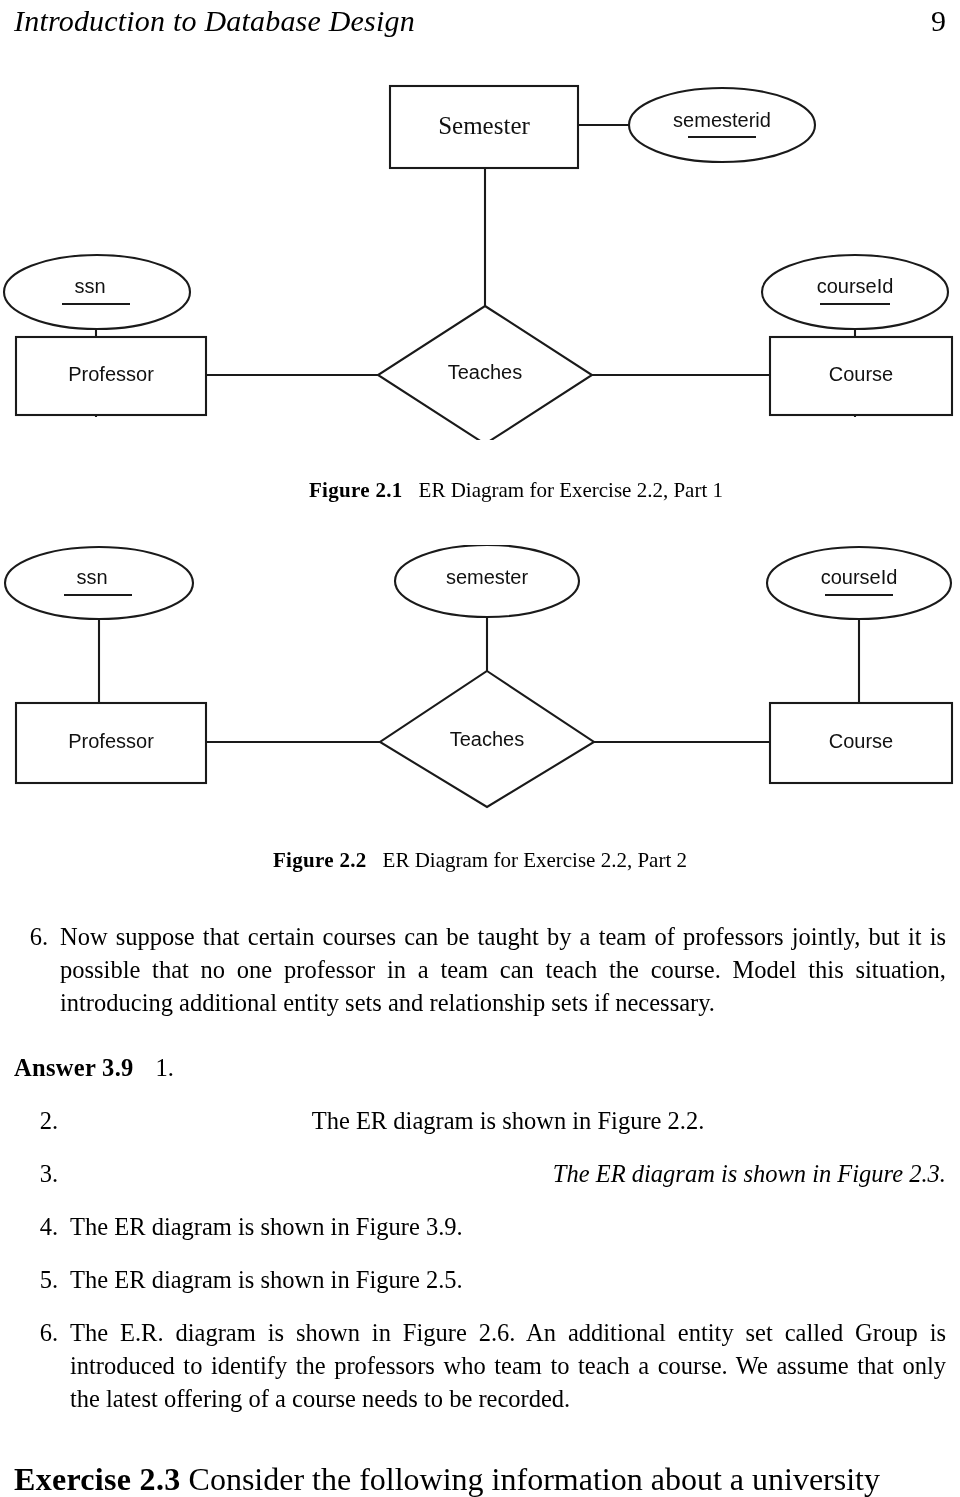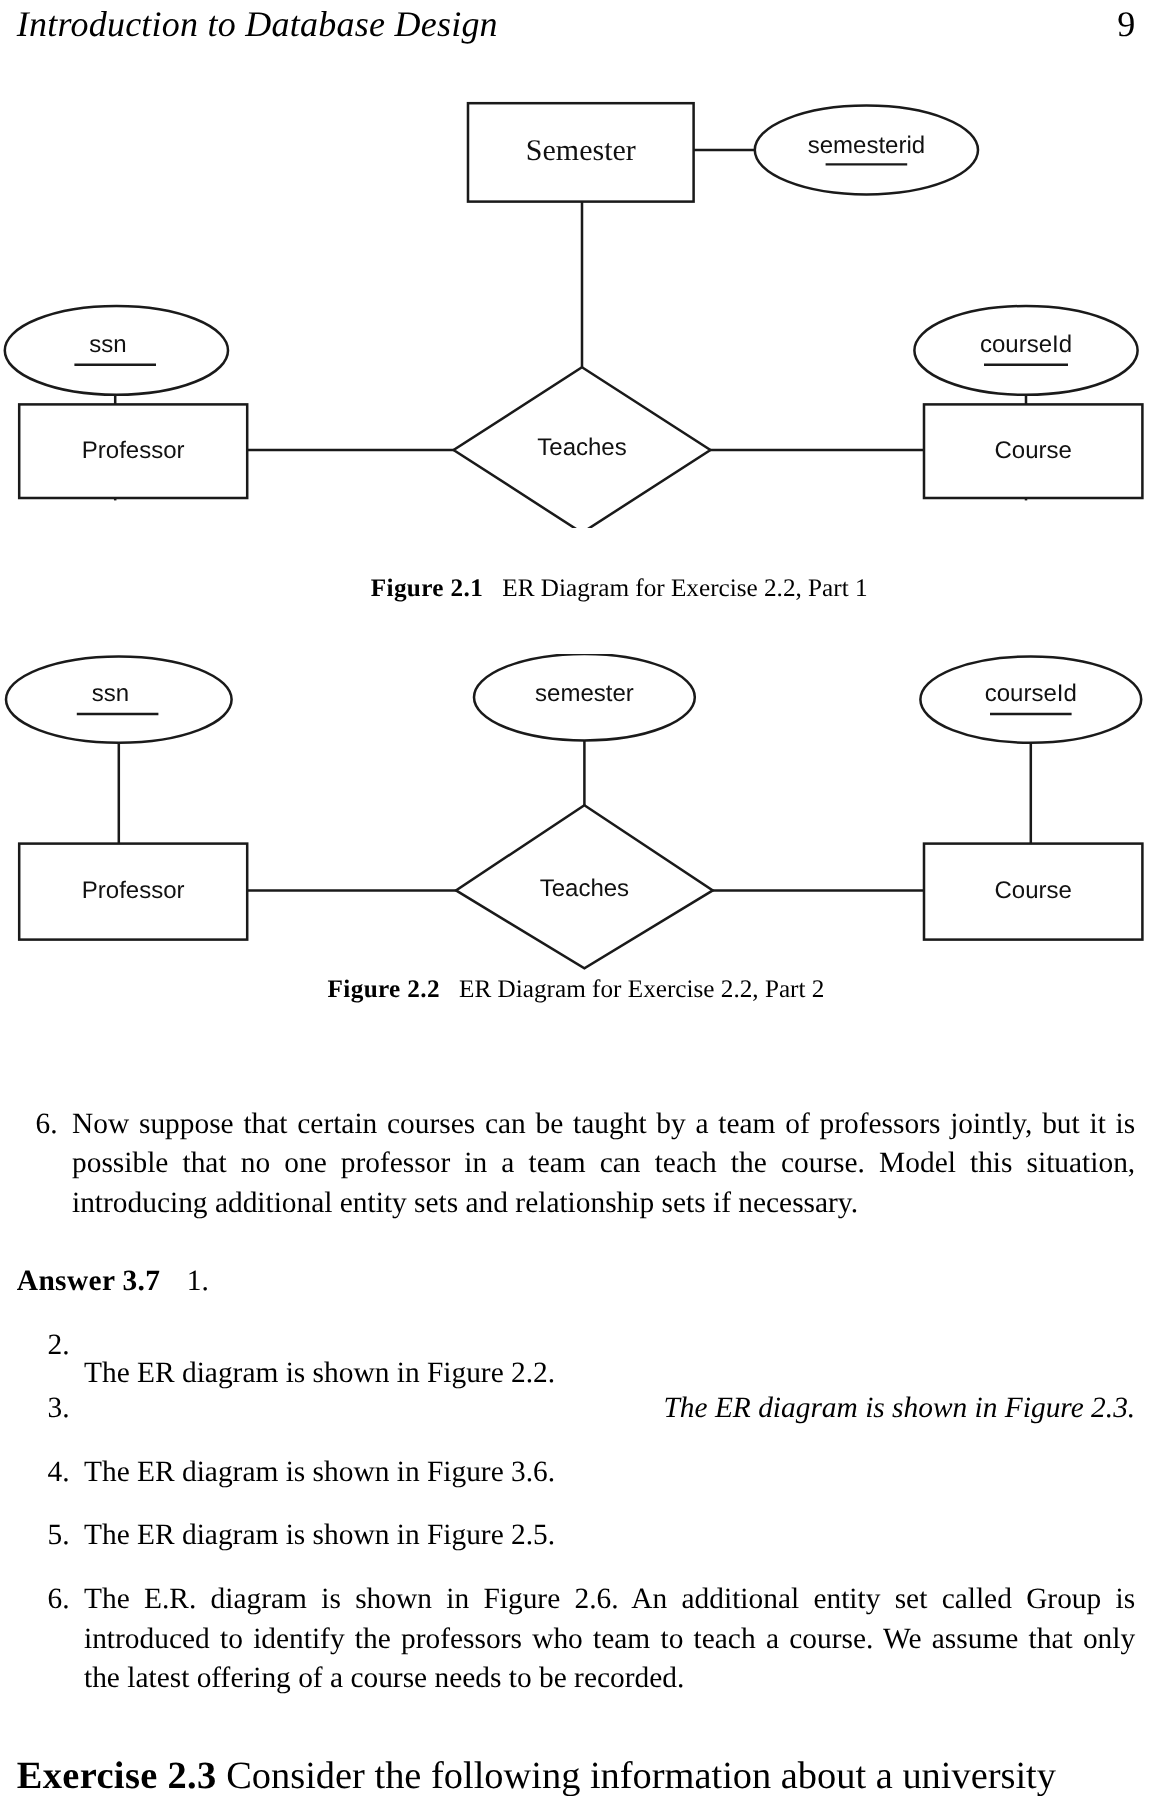--- a/index.html
+++ b/index.html
@@ -208,7 +208,7 @@
   </svg>
 </div>
 
-<div class="figcaption" style="top:812px;">
+<div class="figcaption" style="top:848px;">
   <span class="fig-num">Figure 2.2</span><span class="fig-text">ER Diagram for Exercise 2.2, Part 2</span>
 </div>
 

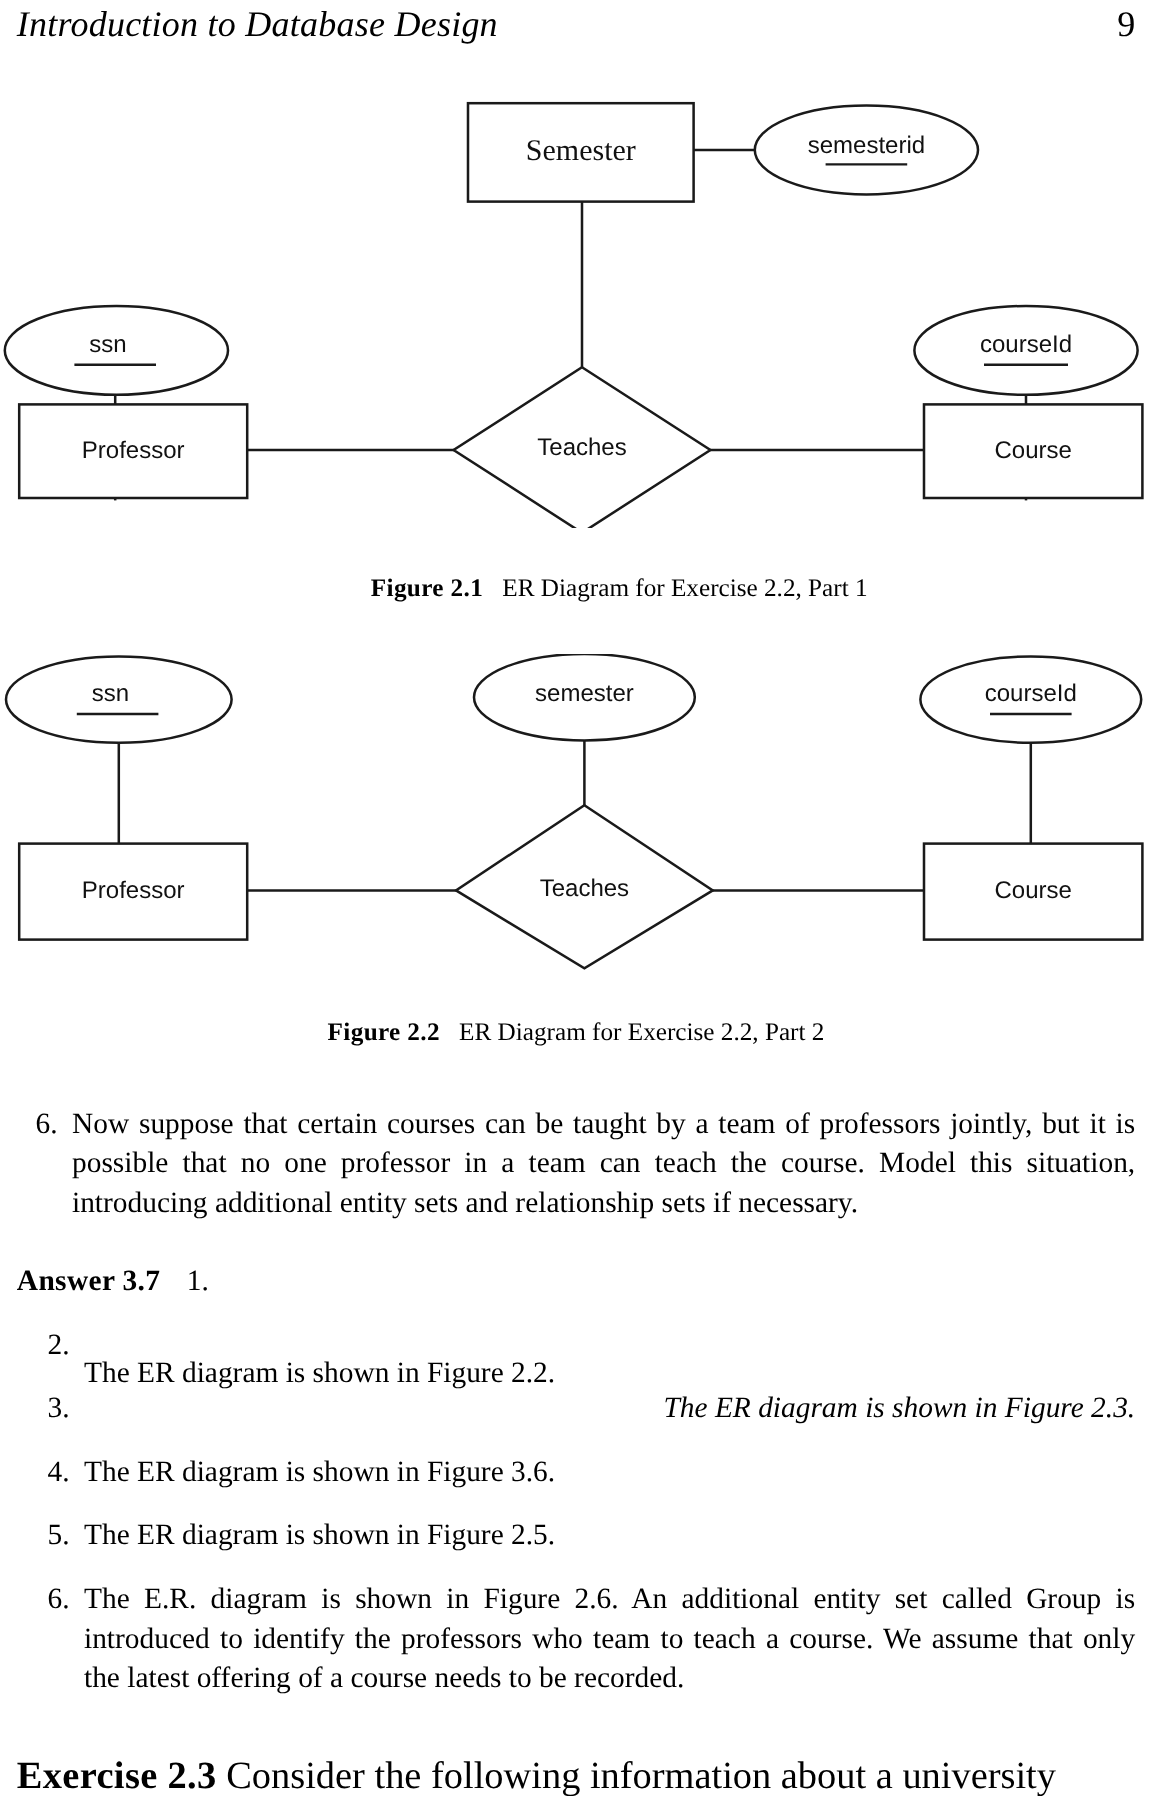--- a/index.html
+++ b/index.html
@@ -218,7 +218,7 @@
 </div>
 
 <div class="answer-row" style="left:14px; top:1051px;">
-  <span class="answer-label">Answer 3.7</span>
+  <span class="answer-label">Answer 3.9</span>
   <span class="answer-marker">1.</span>
 </div>
 

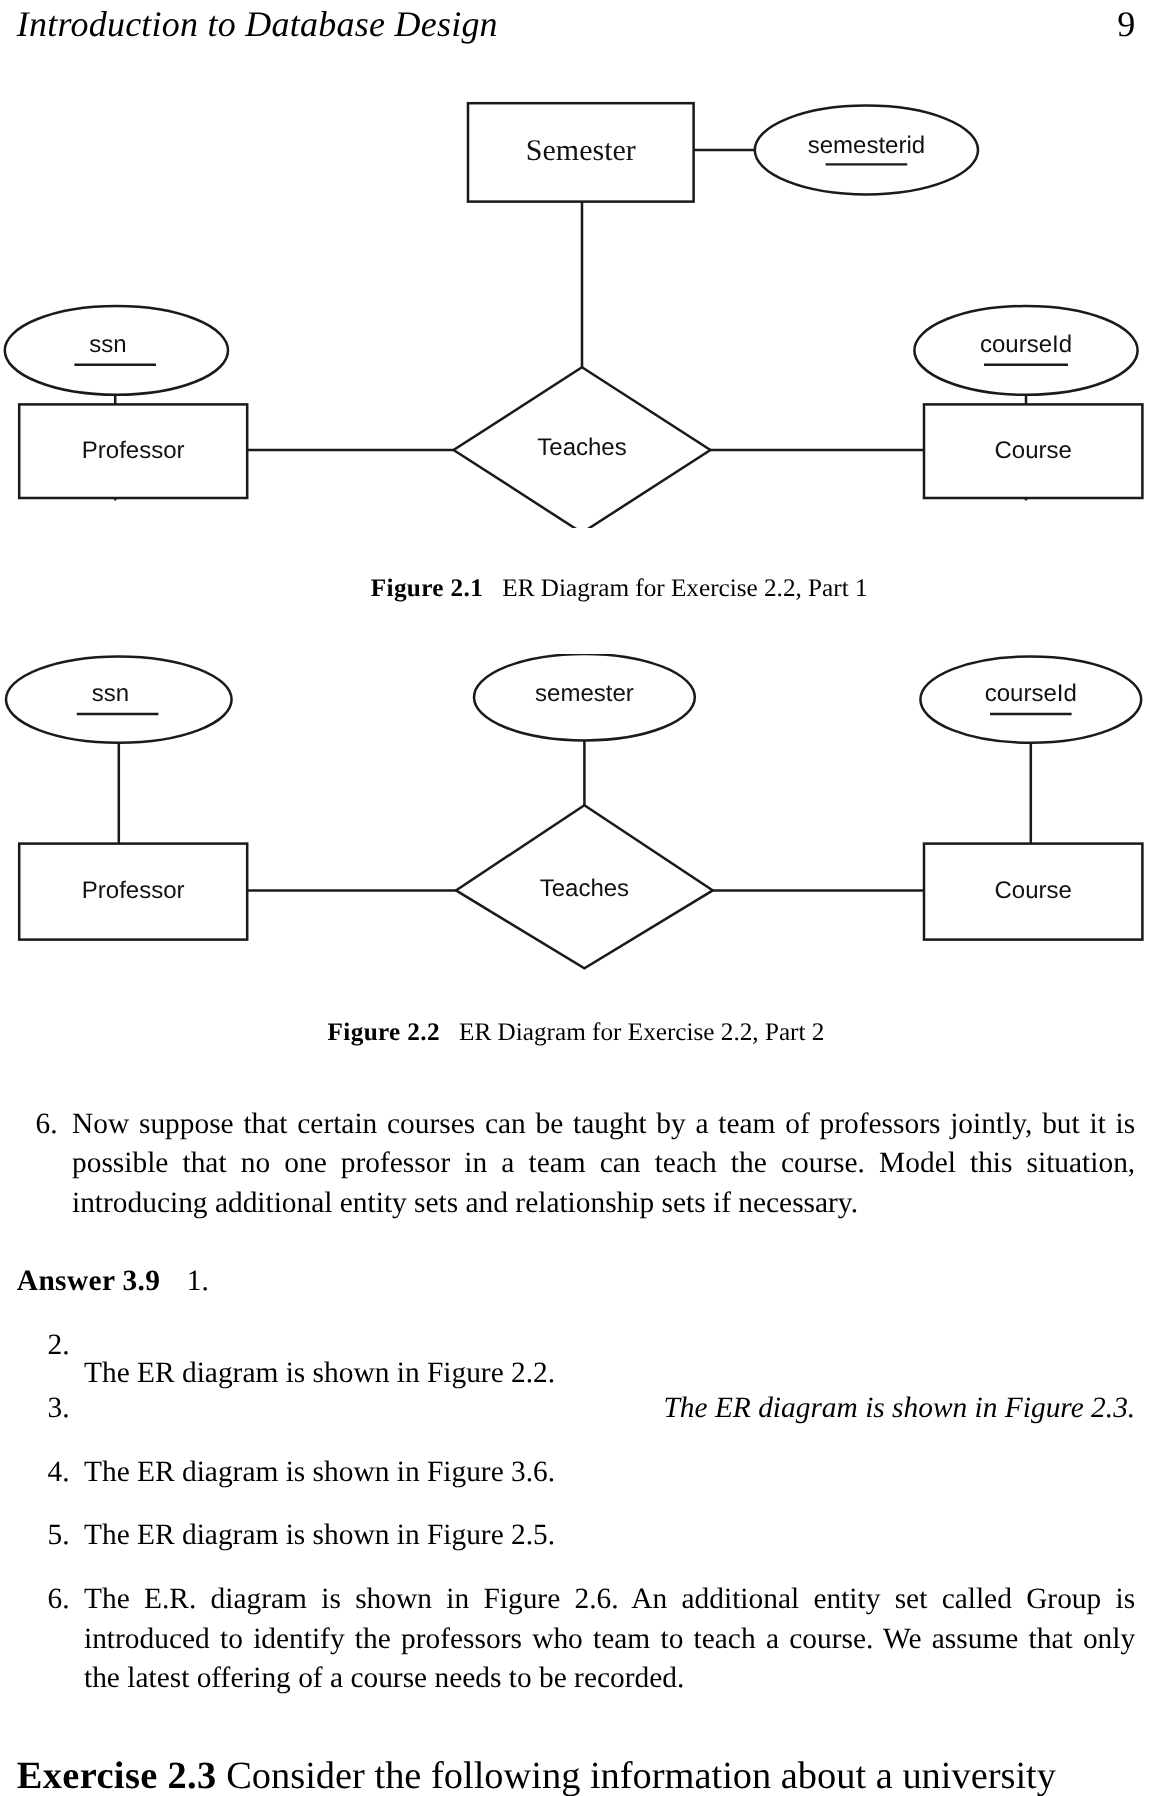--- a/index.html
+++ b/index.html
@@ -224,7 +224,7 @@
 
 <div class="list-item" style="left:28px; top:1104px; width:918px;">
   <span class="list-marker" style="width:30px; margin-right:12px;">2.</span>
-  <span class="list-body" style="text-align:left;margin-top:24px;">The ER diagram is shown in Figure 2.2.</span>
+  <span class="list-body" style="text-align:center;">The ER diagram is shown in Figure 2.2.</span>
 </div>
 
 <div class="list-item" style="left:28px; top:1157px; width:918px;">

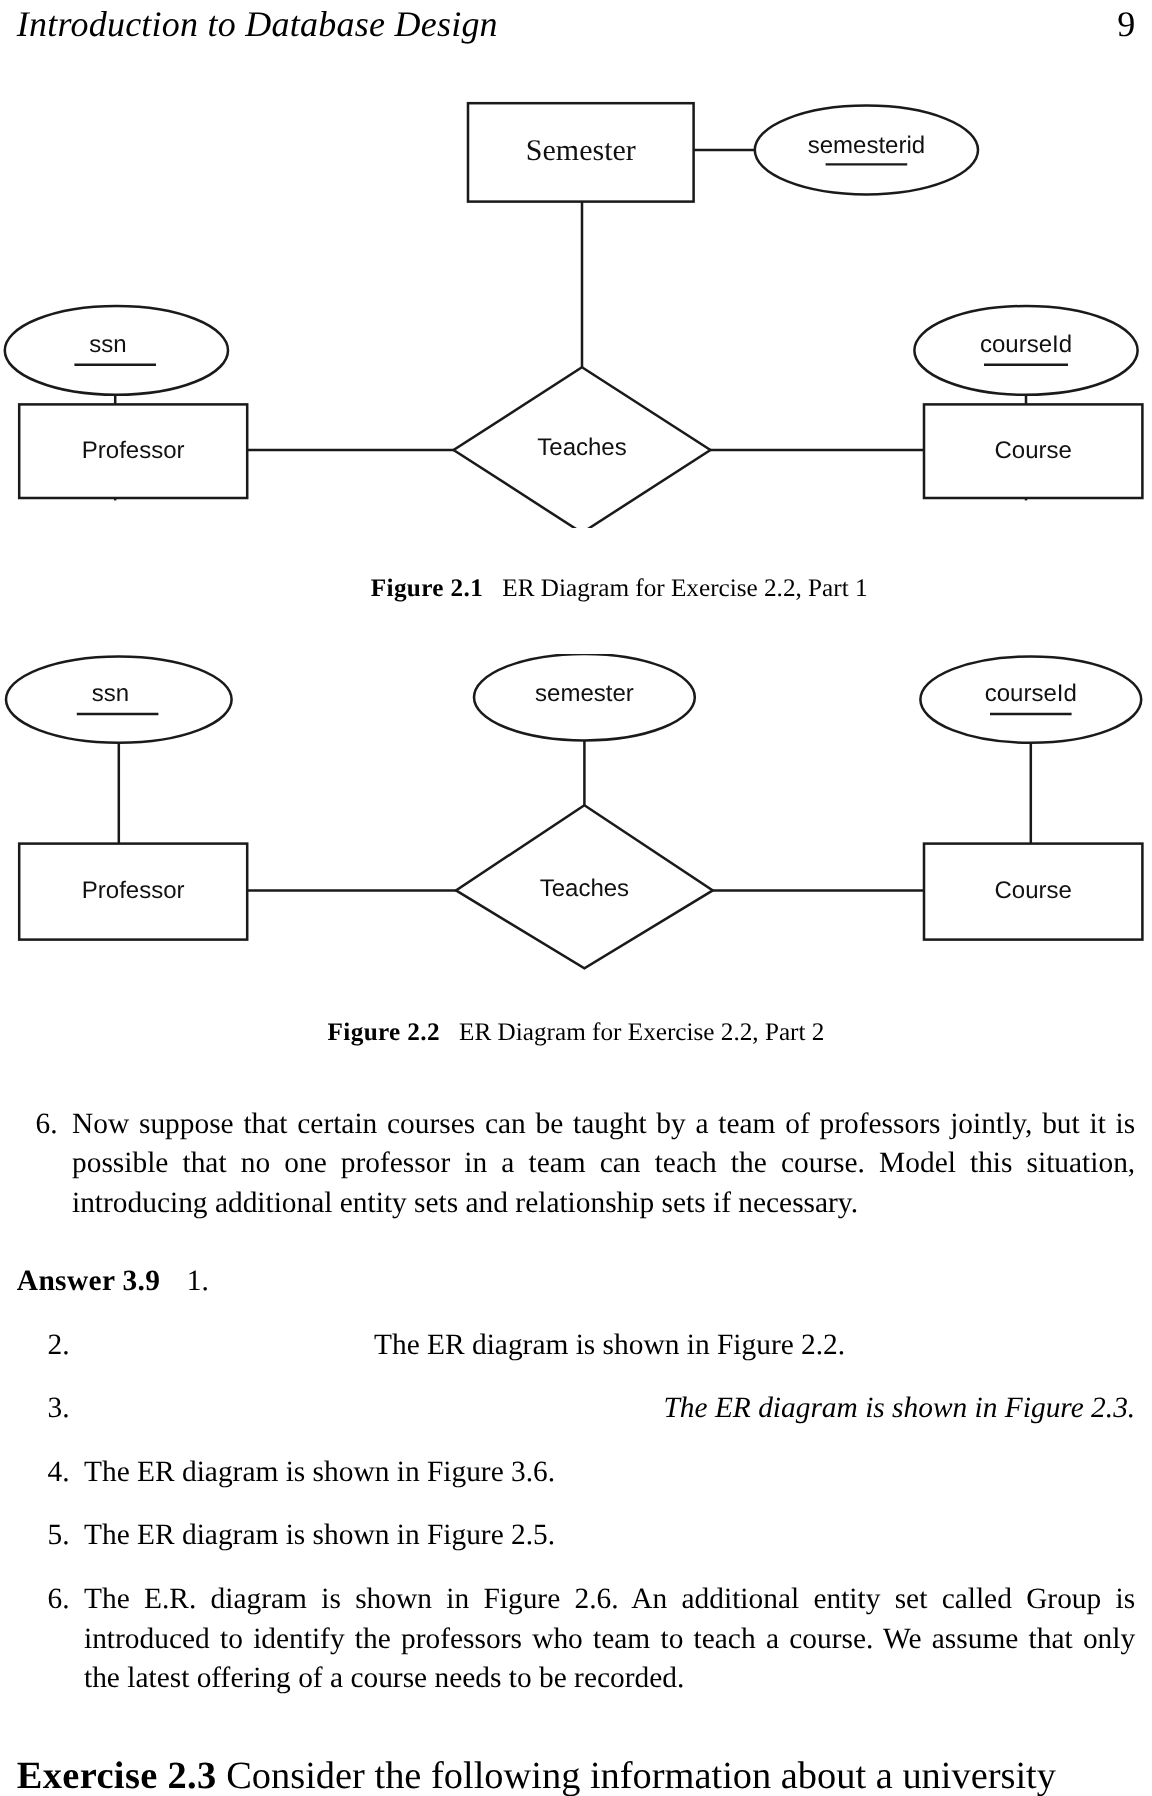--- a/index.html
+++ b/index.html
@@ -234,7 +234,7 @@
 
 <div class="list-item" style="left:28px; top:1210px; width:918px;">
   <span class="list-marker" style="width:30px; margin-right:12px;">4.</span>
-  <span class="list-body" style="text-align:left;">The ER diagram is shown in Figure 3.6.</span>
+  <span class="list-body" style="text-align:left;">The ER diagram is shown in Figure 3.9.</span>
 </div>
 
 <div class="list-item" style="left:28px; top:1263px; width:918px;">

